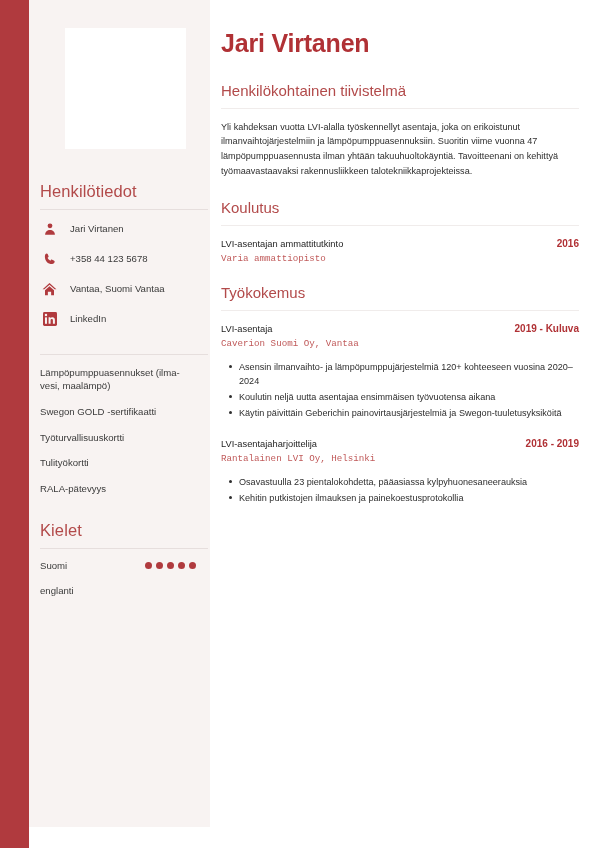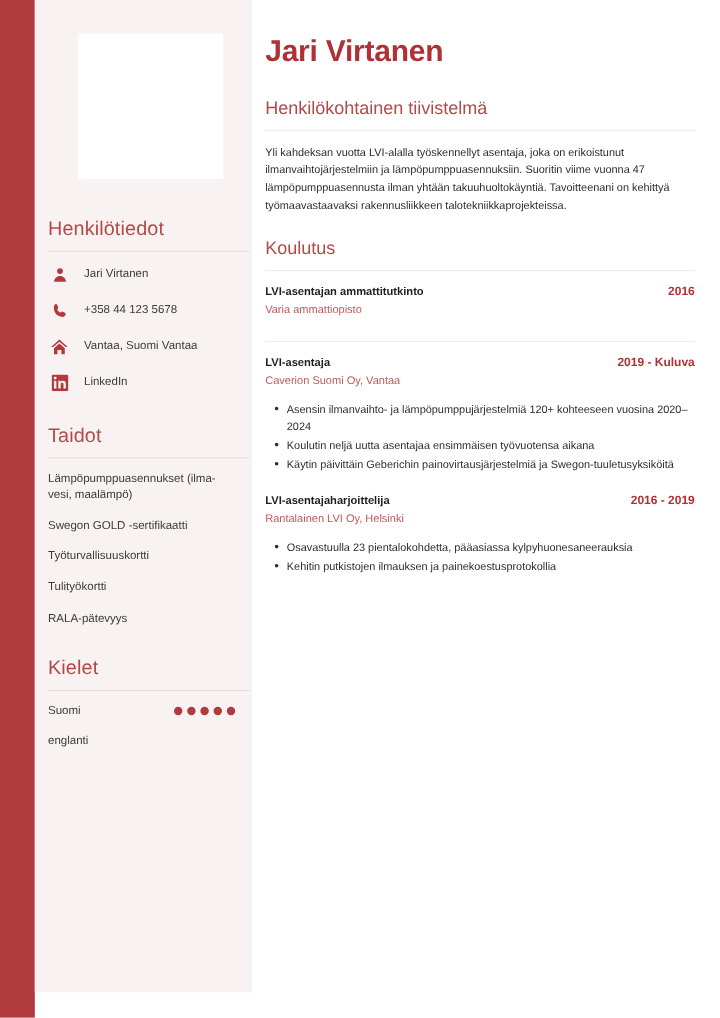--- a/index.html
+++ b/index.html
@@ -178,7 +178,7 @@
   }
   .entry-title {
     font-size: 9.3px;
-    font-weight: bold;
+    font-weight: normal;
     color: #1f1f1f;
     line-height: 1.4;
   }

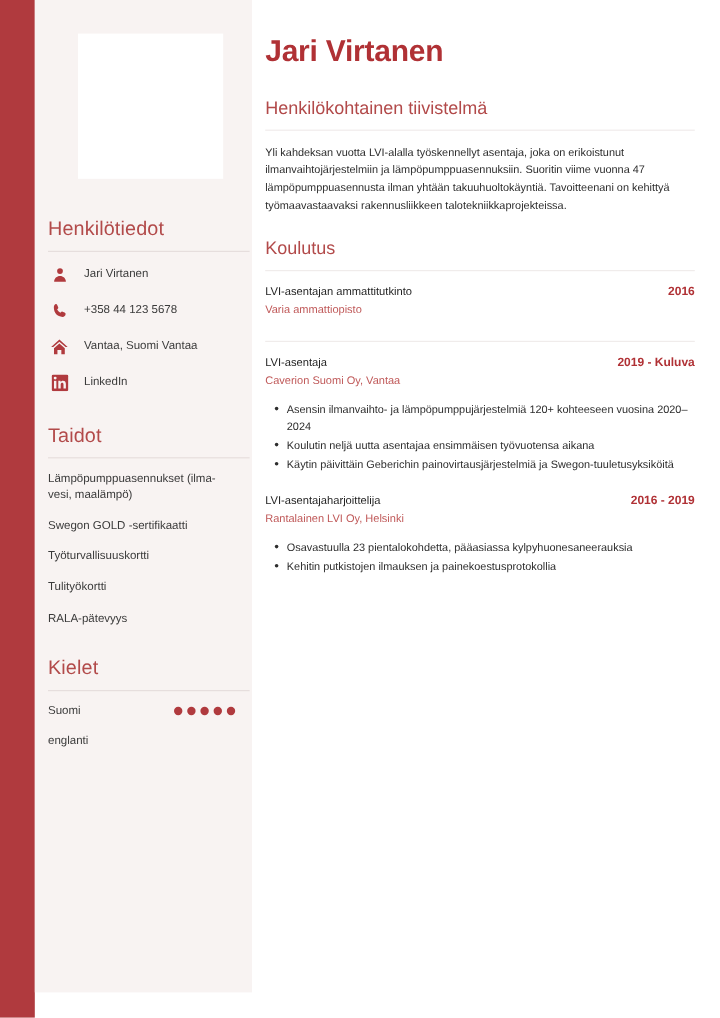--- a/index.html
+++ b/index.html
@@ -194,6 +194,7 @@
     color: #c05a5a;
     line-height: 1.5;
     margin-top: 1px;
+    font-family: Liberation Mono, monospace;
   }
 
   .bullets {

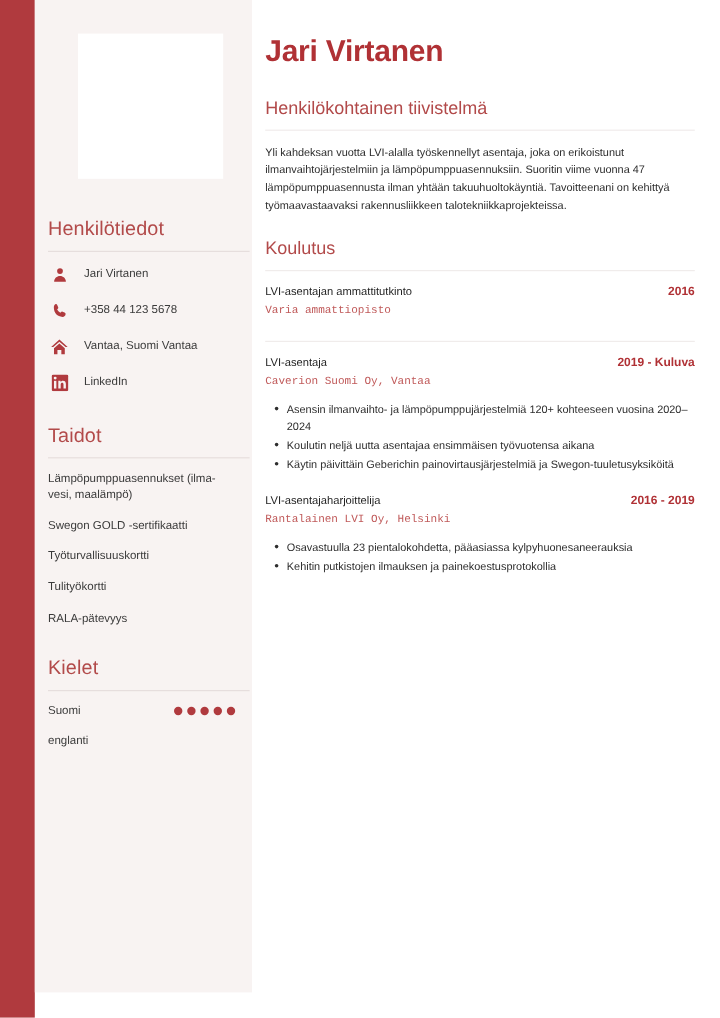--- a/index.html
+++ b/index.html
@@ -347,6 +347,7 @@
     </section>
 
     <section class="main-section">
+      <h2 class="main-heading">Työkokemus</h2>
       <div class="main-rule"></div>
 
       <div class="exp-block">

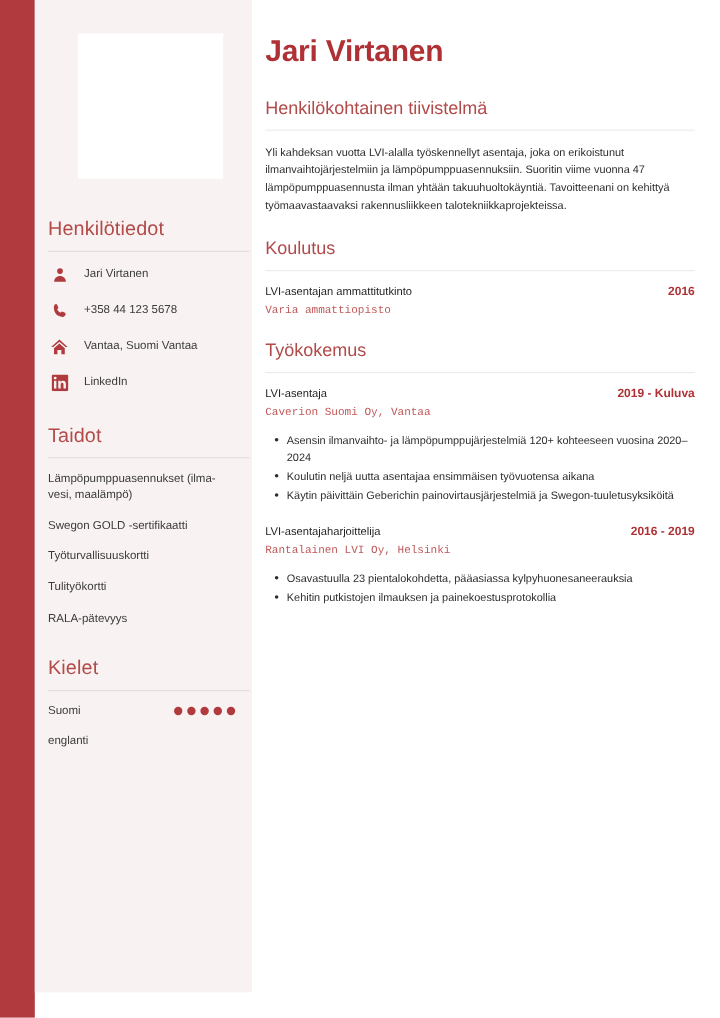--- a/index.html
+++ b/index.html
@@ -284,7 +284,6 @@
     </section>
 
     <section class="side-section">
-      <h2 class="side-heading">Taidot</h2>
       <div class="side-rule"></div>
 
       <div class="skill-item">Lämpöpumppuasennukset (ilma-vesi, maalämpö)</div>

